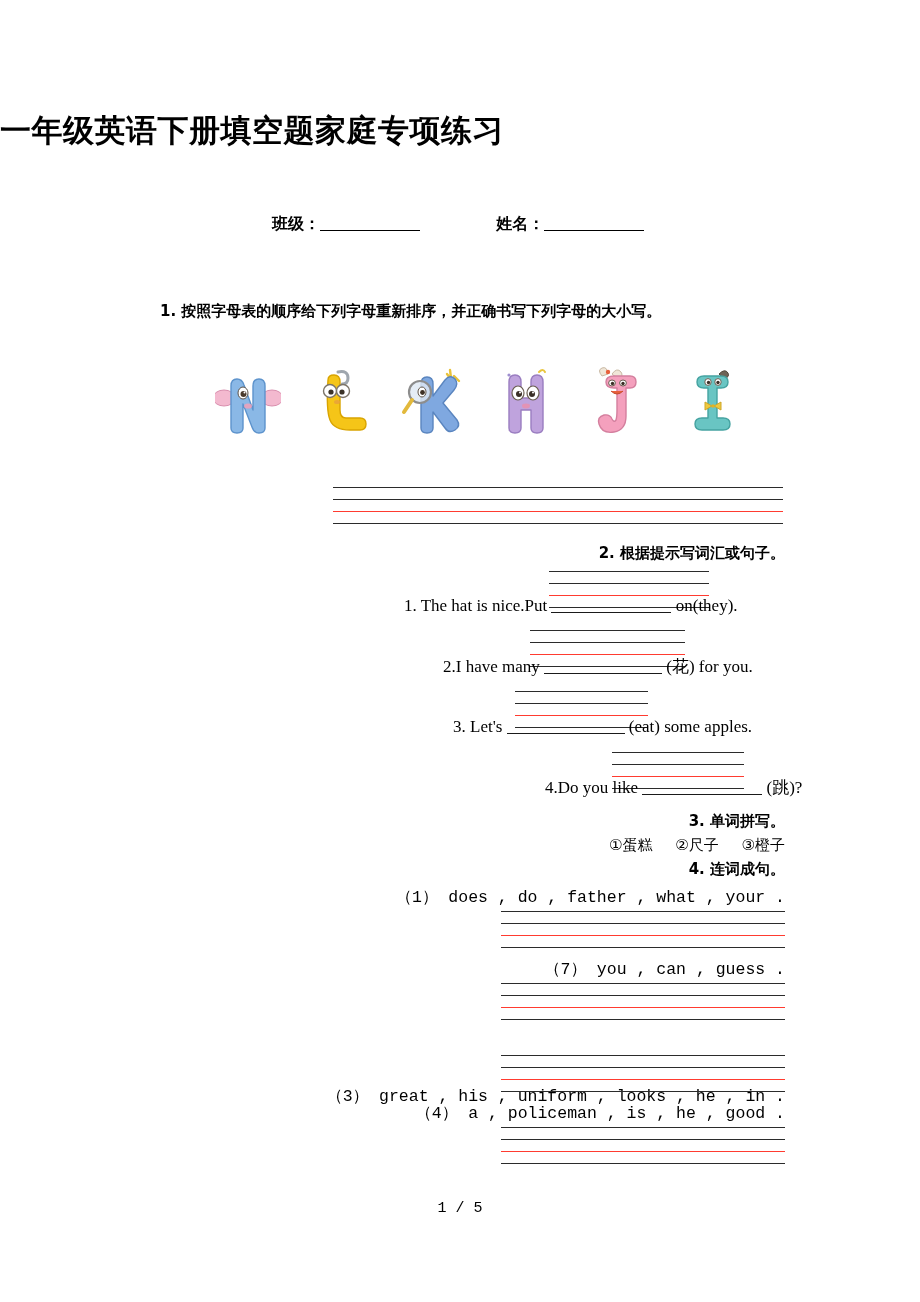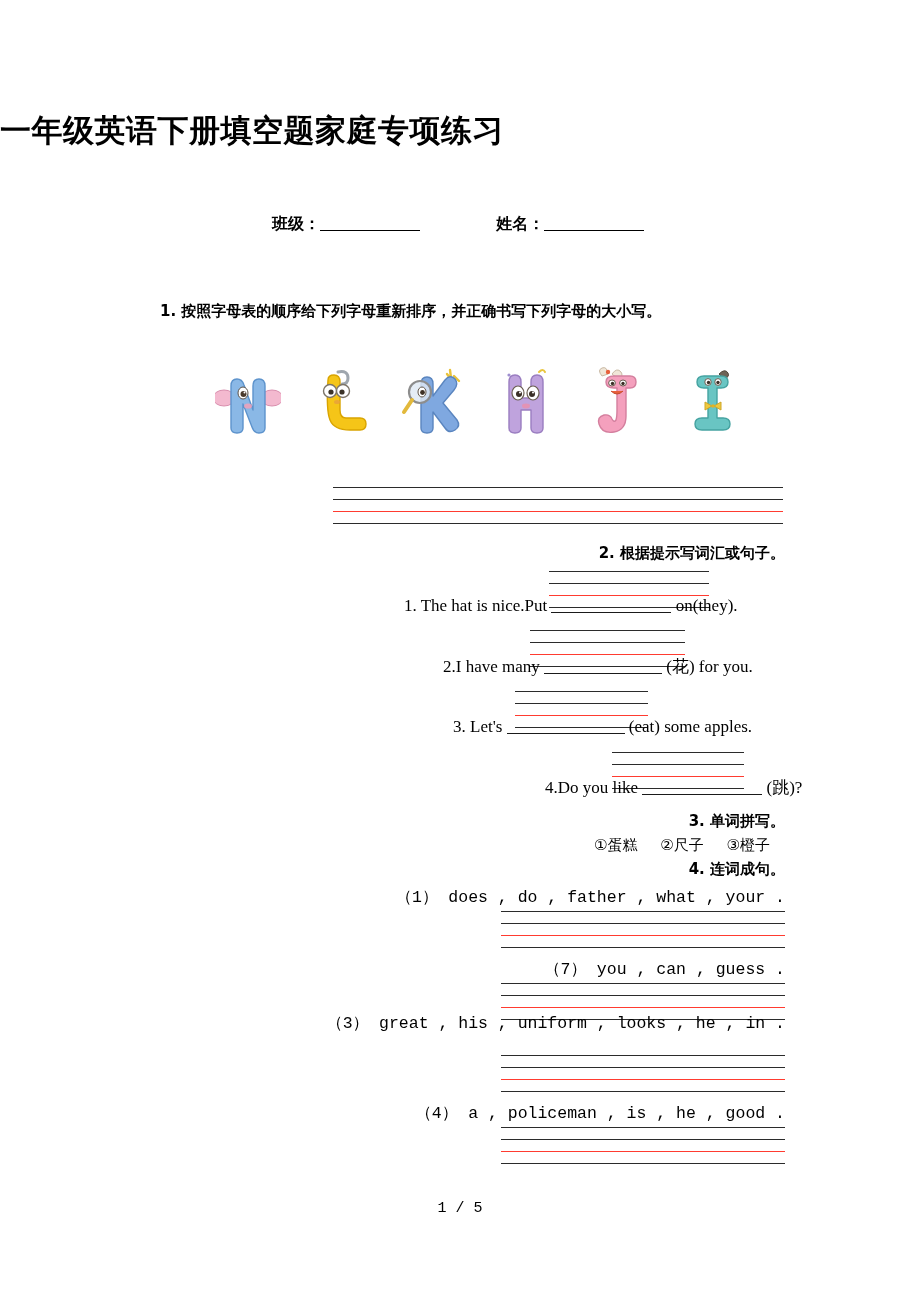--- a/index.html
+++ b/index.html
@@ -116,7 +116,7 @@
   
   .spell-row {
     position: absolute;
-    right: 150px; top: 836px;
+    right: 135px; top: 836px;
     font-family: "DejaVu Sans", "Liberation Sans", sans-serif;
     font-size: 15px;
     white-space: nowrap;

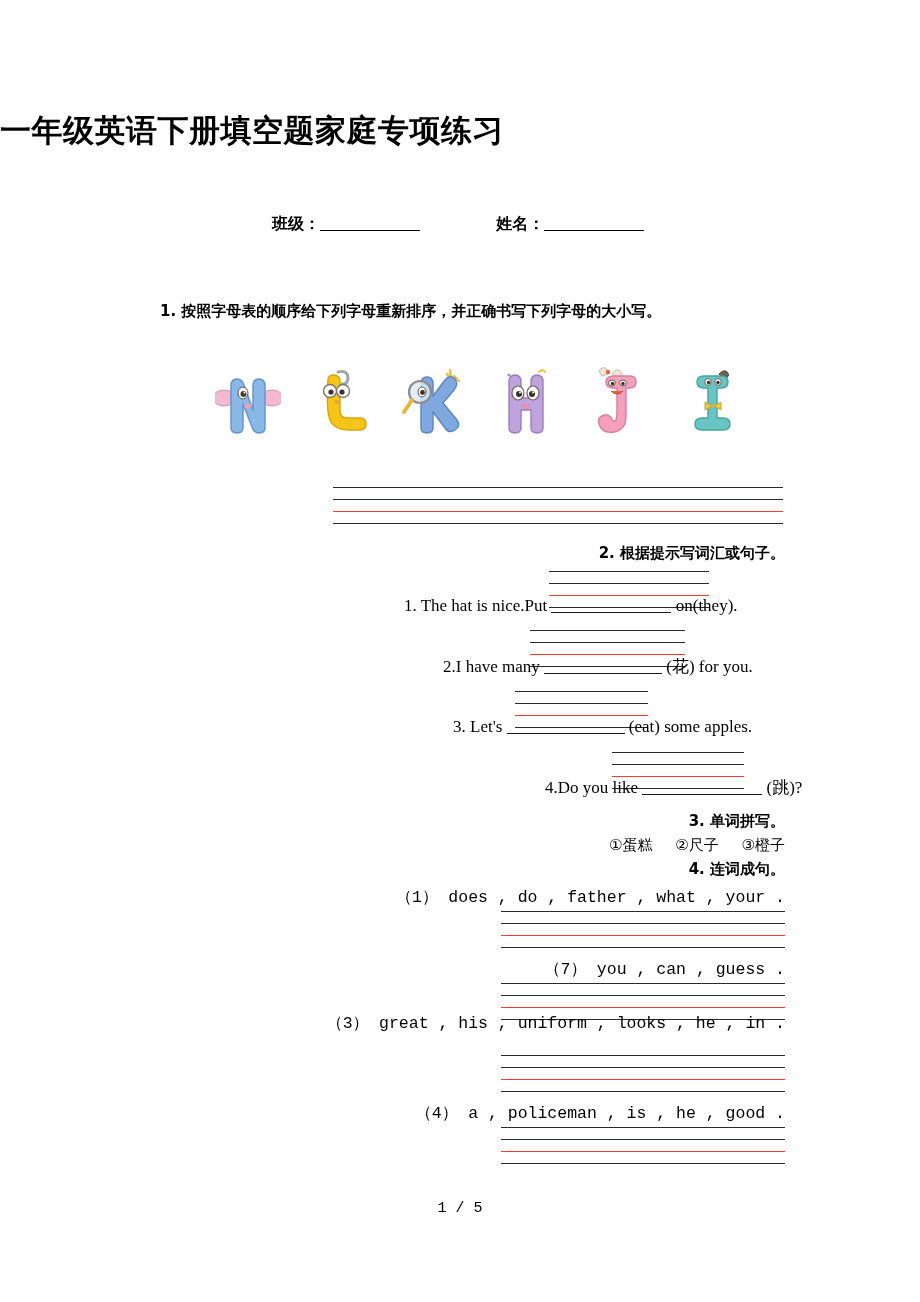--- a/index.html
+++ b/index.html
@@ -324,7 +324,7 @@
     <div class="ln l4"></div>
   </div>
 
-  <div class="mk-line" style="right:135px; top:1012px;">（3） great , his , uniform , looks , he , in .</div>
+  <div class="mk-line" style="right:135px; top:1085px;">（3） great , his , uniform , looks , he , in .</div>
   <div class="staff" style="left:501px; top:1055px; width:284px;">
     <div class="ln l1"></div>
     <div class="ln l2"></div>

